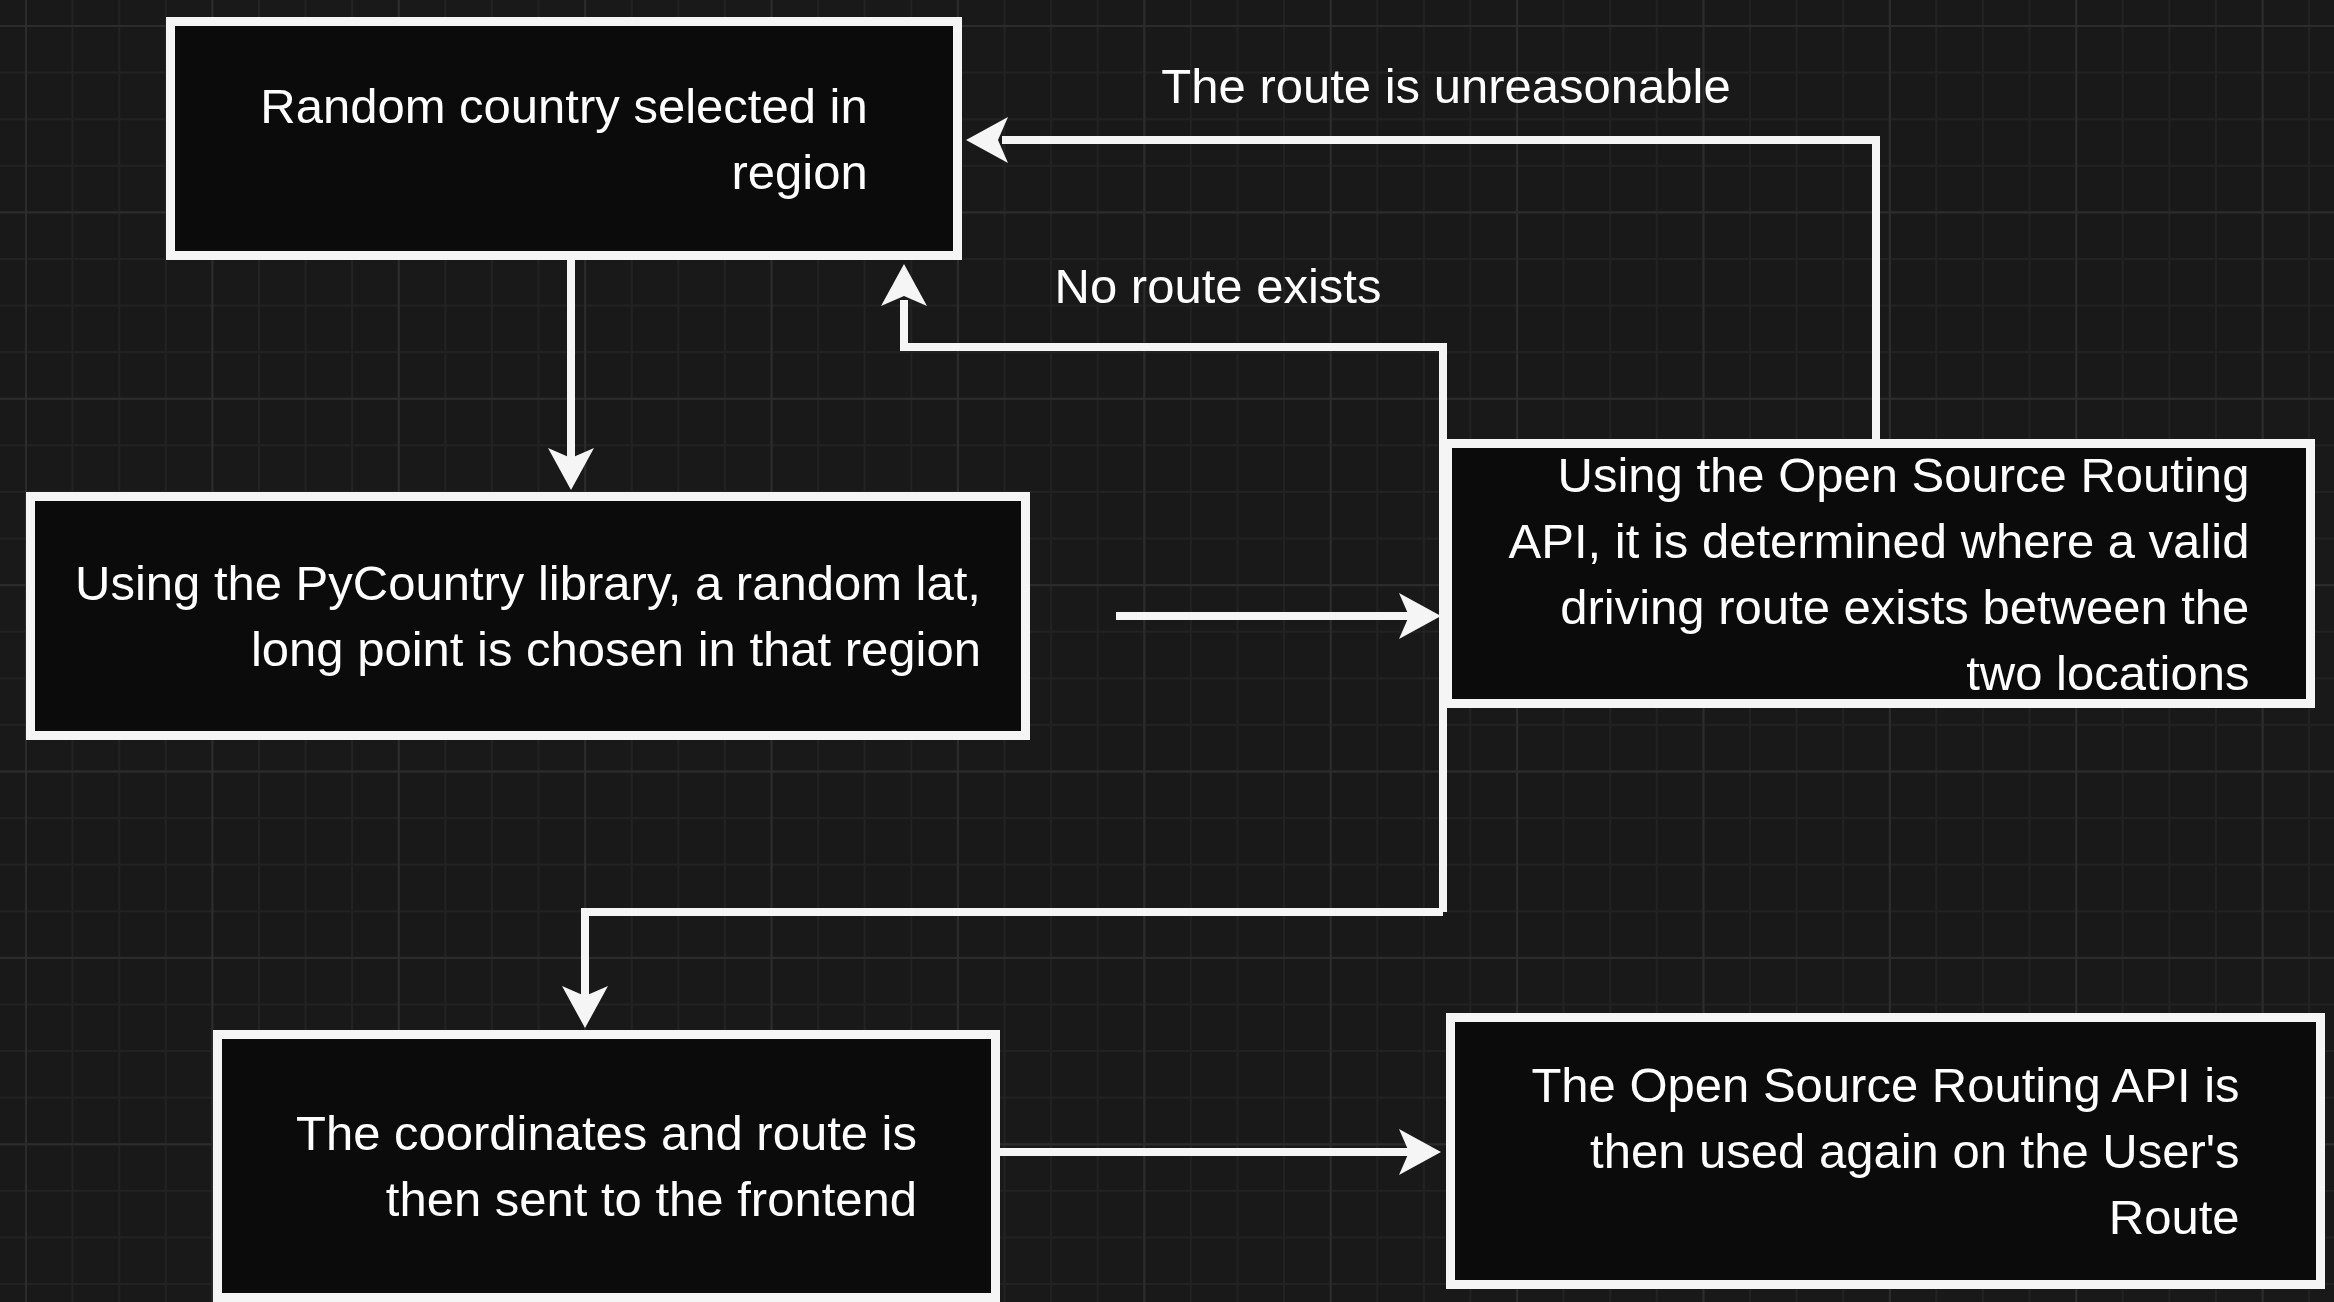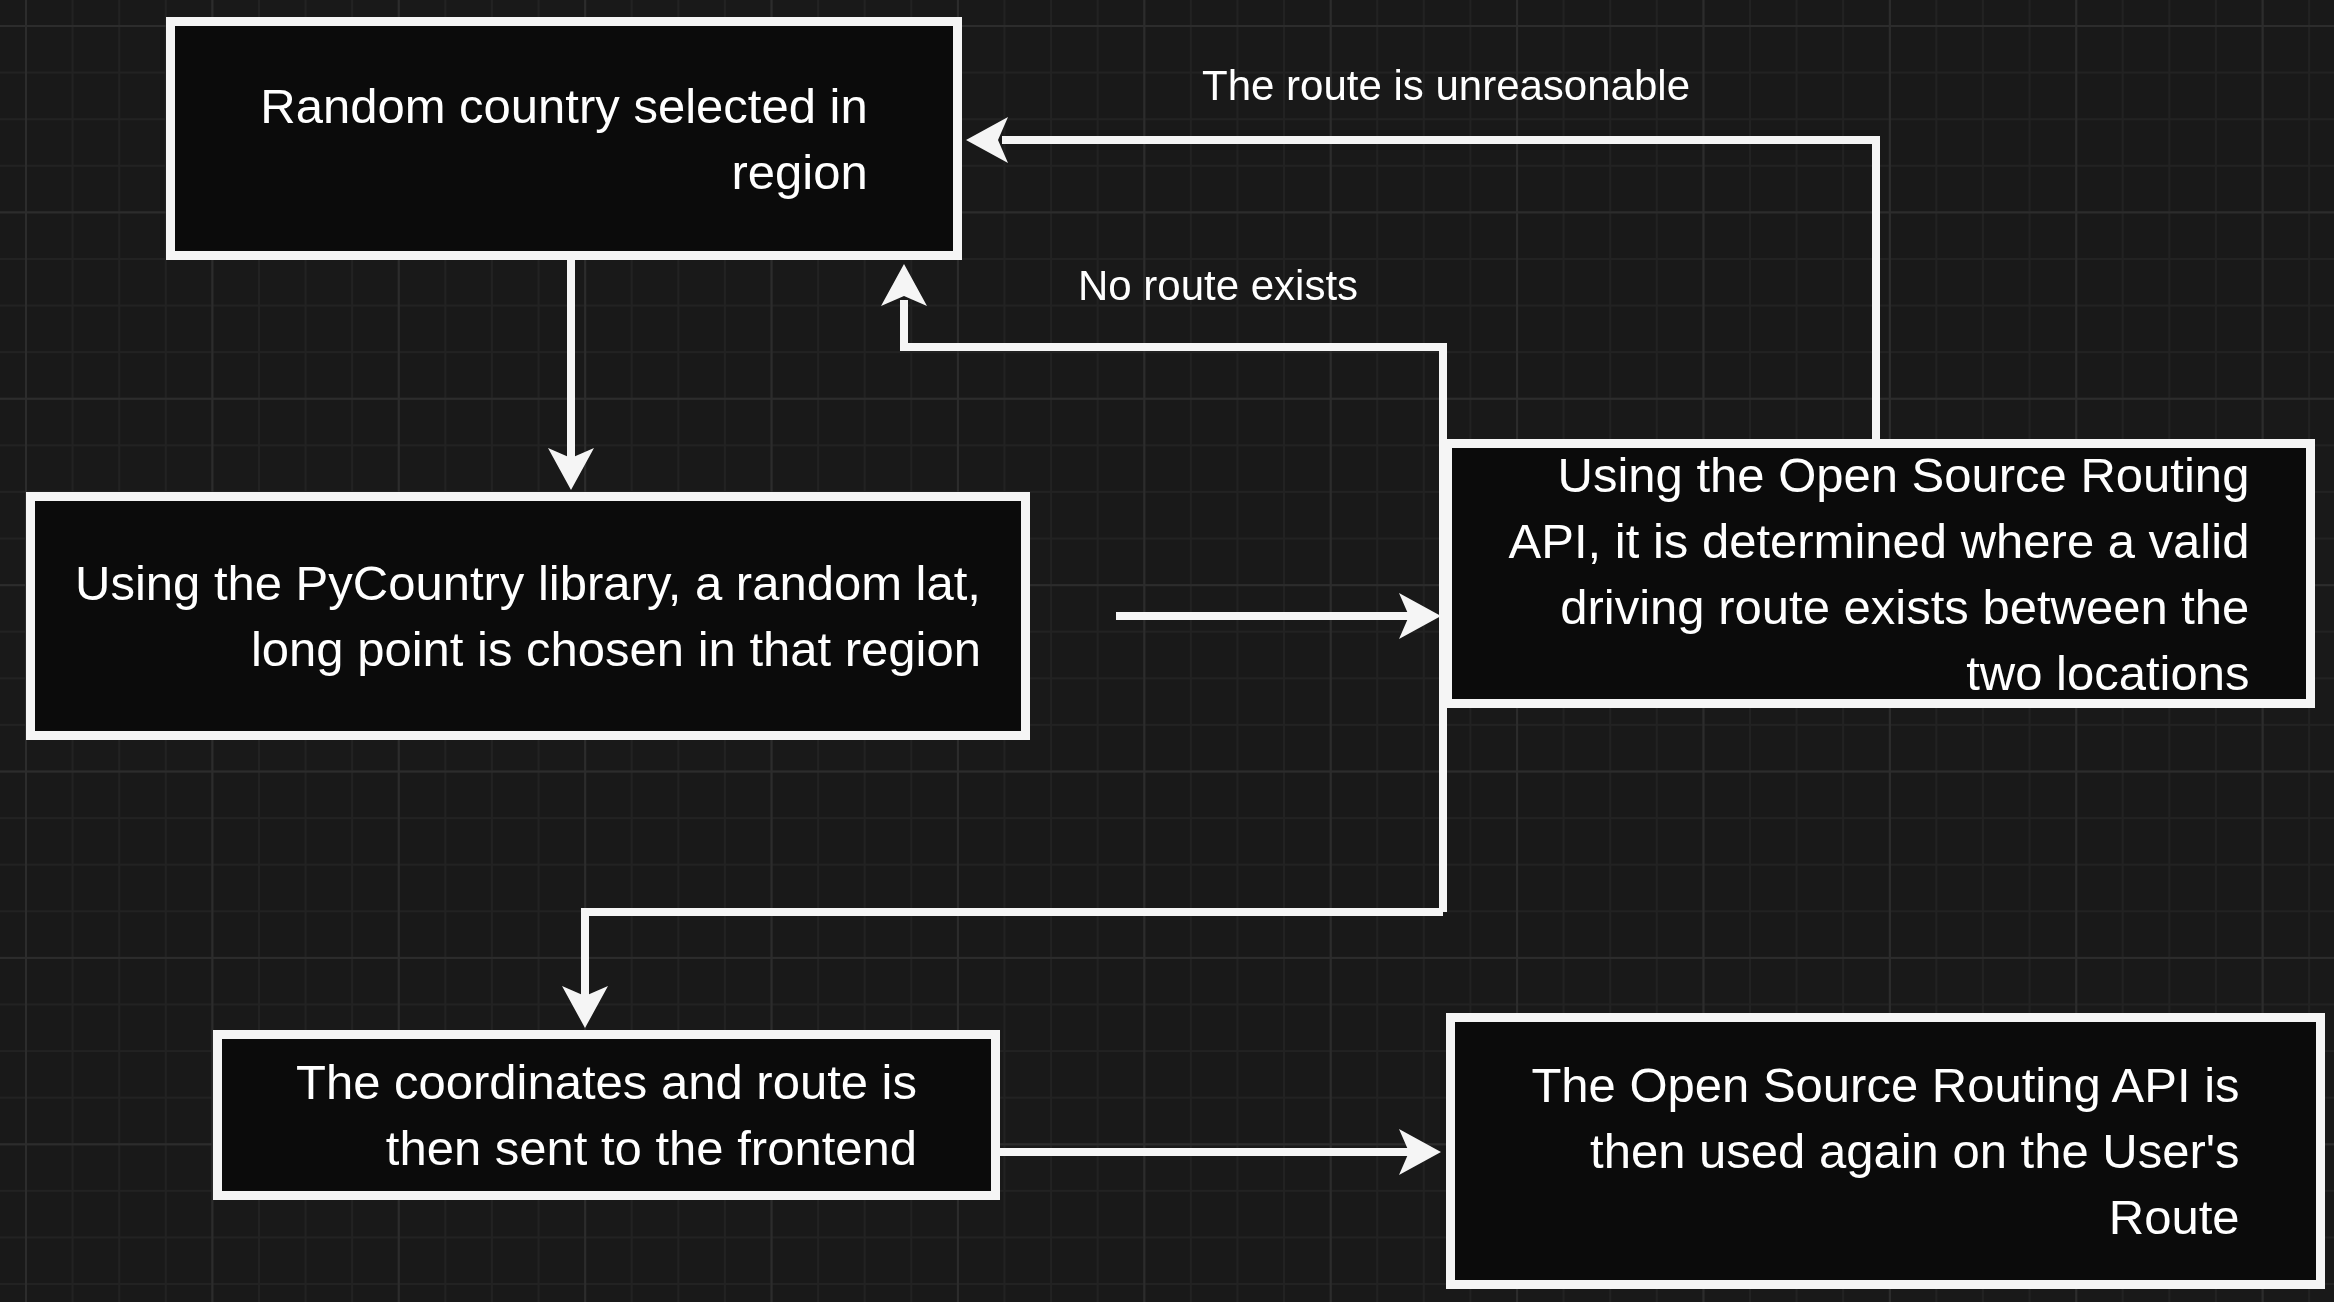--- a/index.html
+++ b/index.html
@@ -47,7 +47,7 @@
   .edge-label {
     position: absolute;
     color: #ffffff;
-    font-size: 42px;
+    font-size: 49px;
     line-height: 52px;
     white-space: nowrap;
     transform: translateX(-50%);

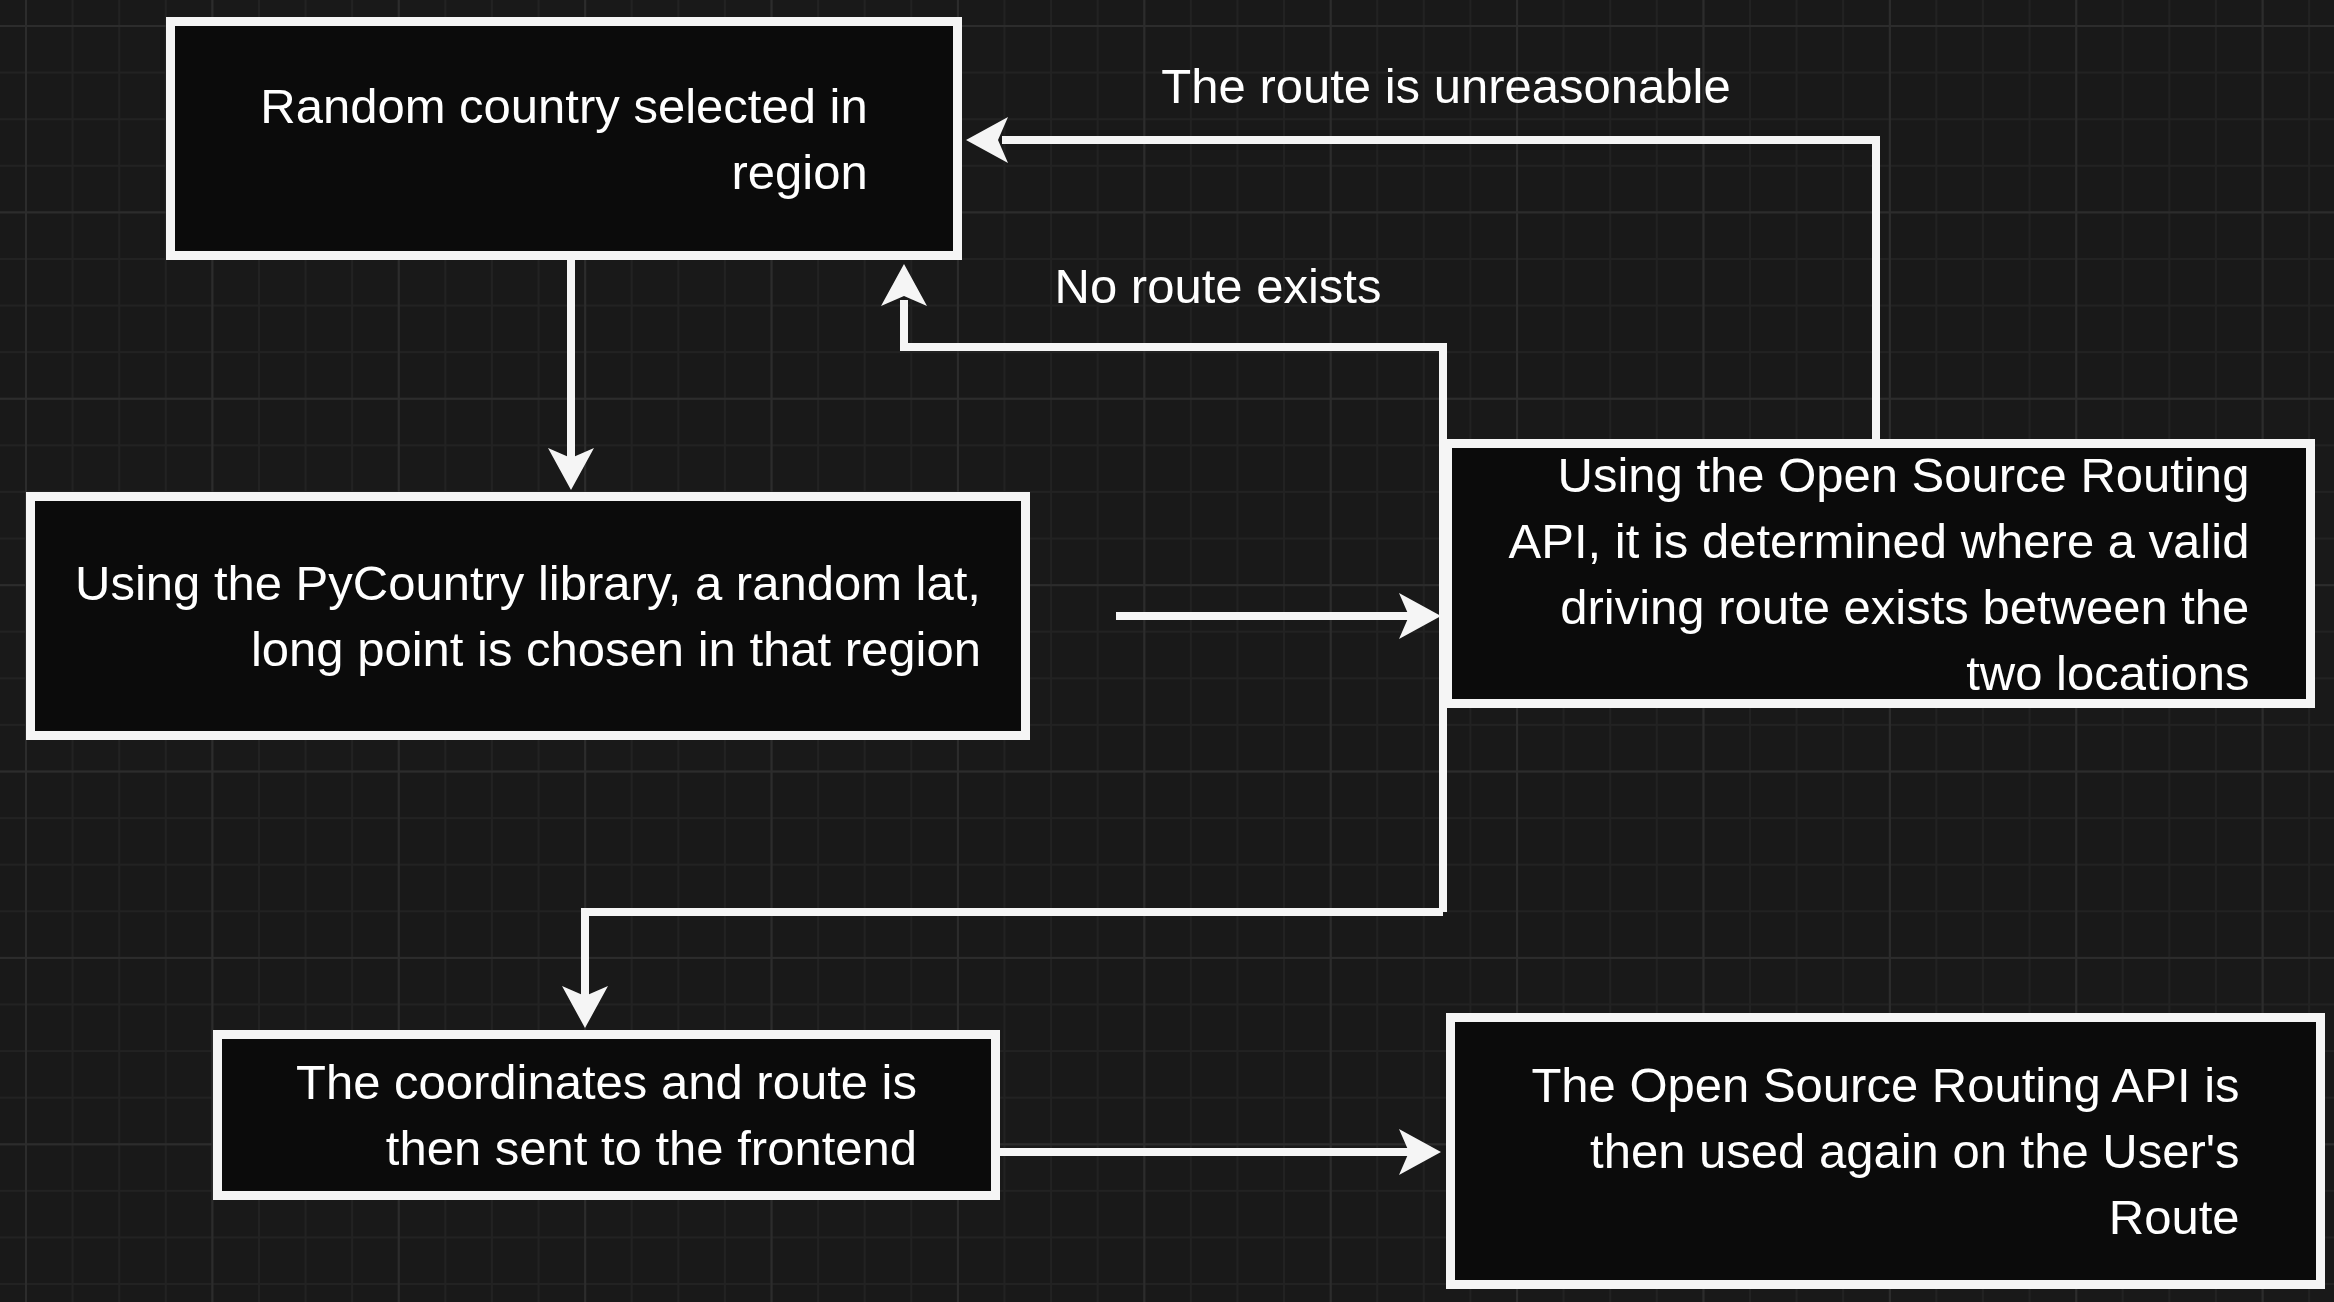--- a/index.html
+++ b/index.html
@@ -56,7 +56,7 @@
   #node-random-country   { left: 166px;  top: 17px;   width: 796px; height: 243px; }
   #node-pycountry-point  { left: 26px;   top: 492px;  width: 1004px; height: 248px; }
   #node-osrm-check       { left: 1443px; top: 439px;  width: 872px; height: 269px; }
-  #node-send-frontend    { left: 213px;  top: 1030px; width: 787px; height: 170px; }
+  #node-send-frontend    { left: 213px;  top: 1030px; width: 787px; height: 272px; }
   #node-osrm-user-route  { left: 1446px; top: 1013px; width: 879px; height: 276px; }
   #label-route-unreasonable { left: 1446px; top: 60px; }
   #label-no-route           { left: 1218px; top: 260px; }

